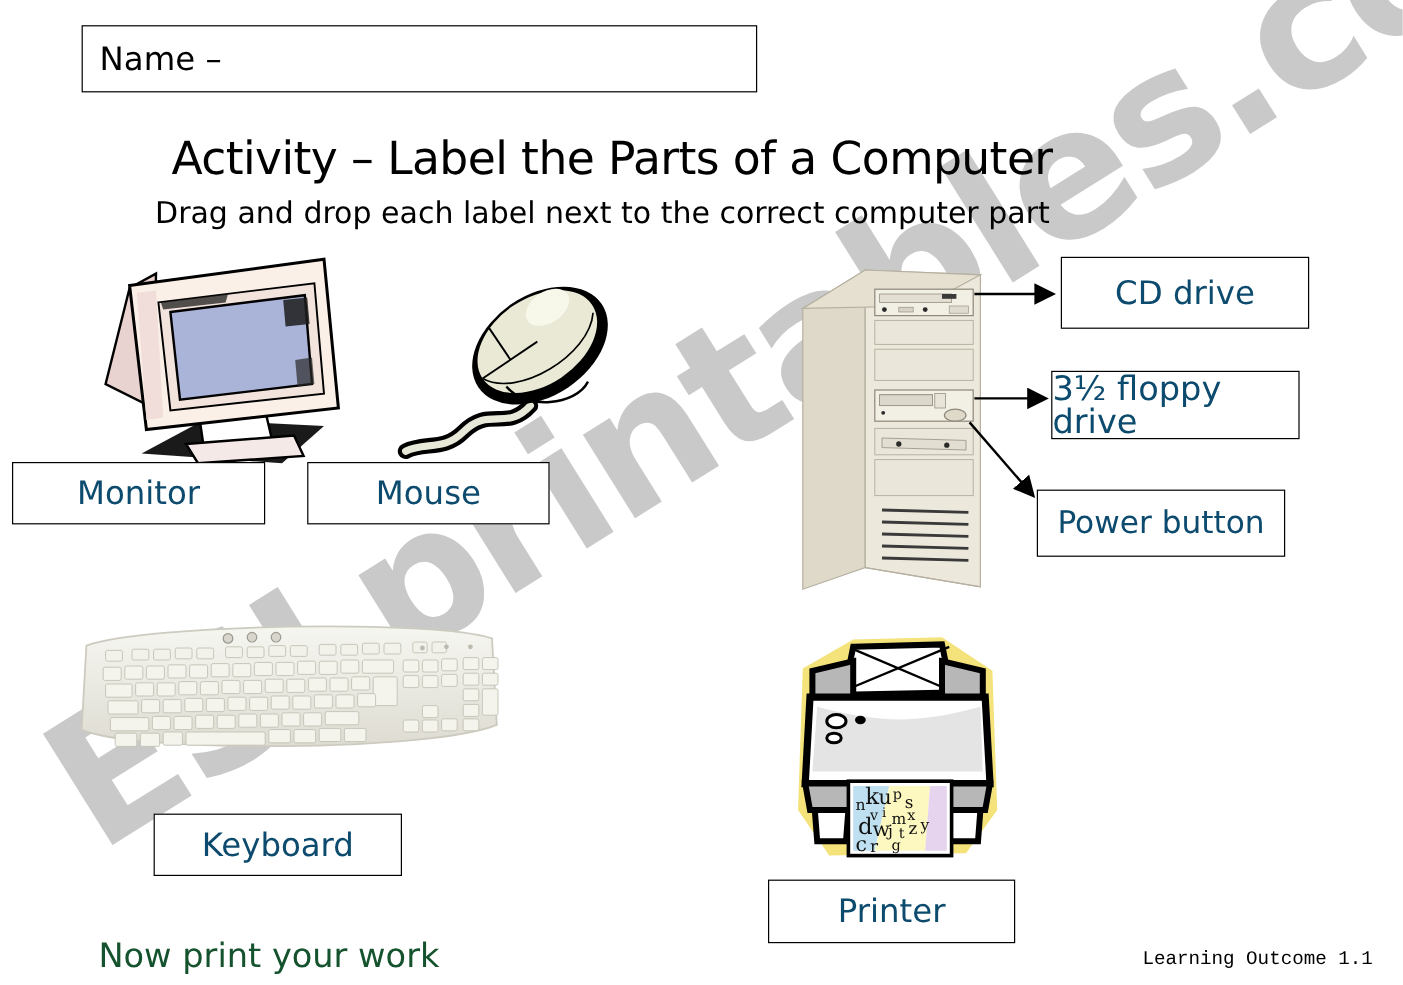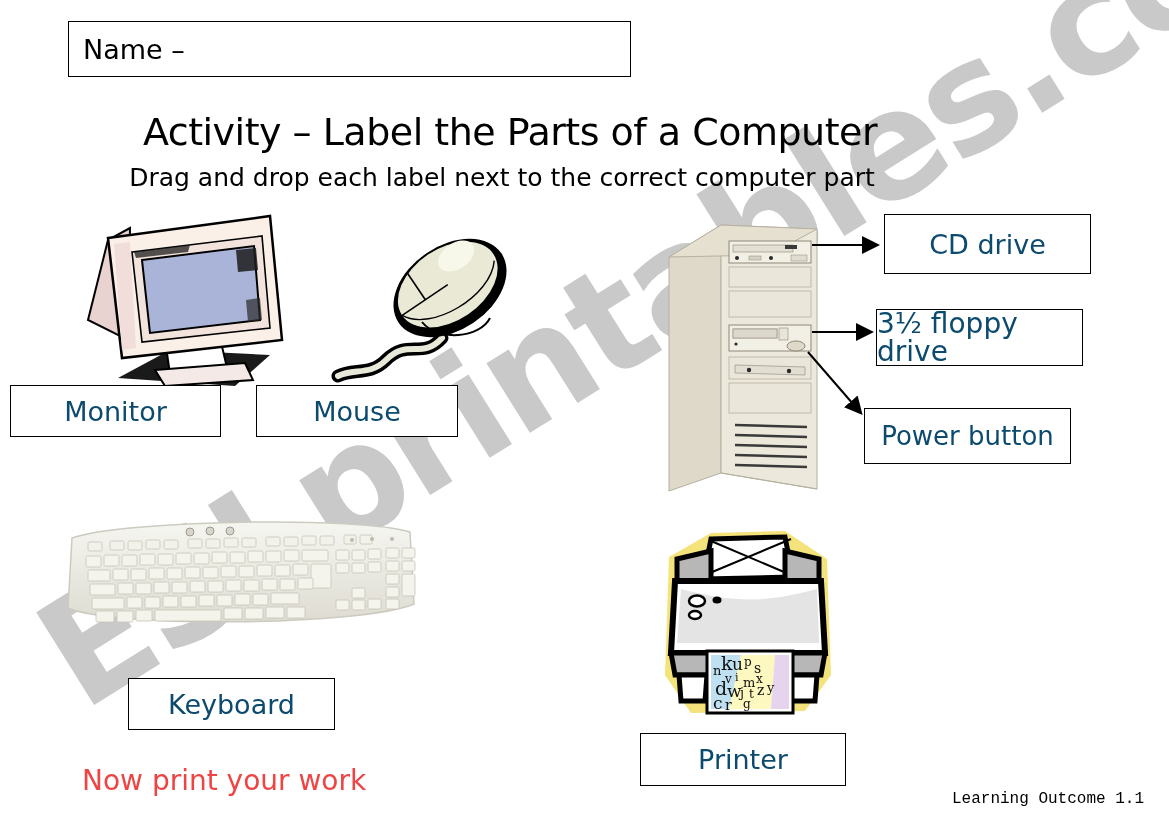--- a/index.html
+++ b/index.html
@@ -94,10 +94,10 @@
   }
   #print-note {
     position: absolute;
-    left: 82px; top: 764px;
+    left: 82px; top: 780px;
     font-size: 28px;
     font-family: "DejaVu Sans", sans-serif;
-    color: #ef4444;
+    color: #14532d;
     z-index: 20;
   }
   #outcome {

